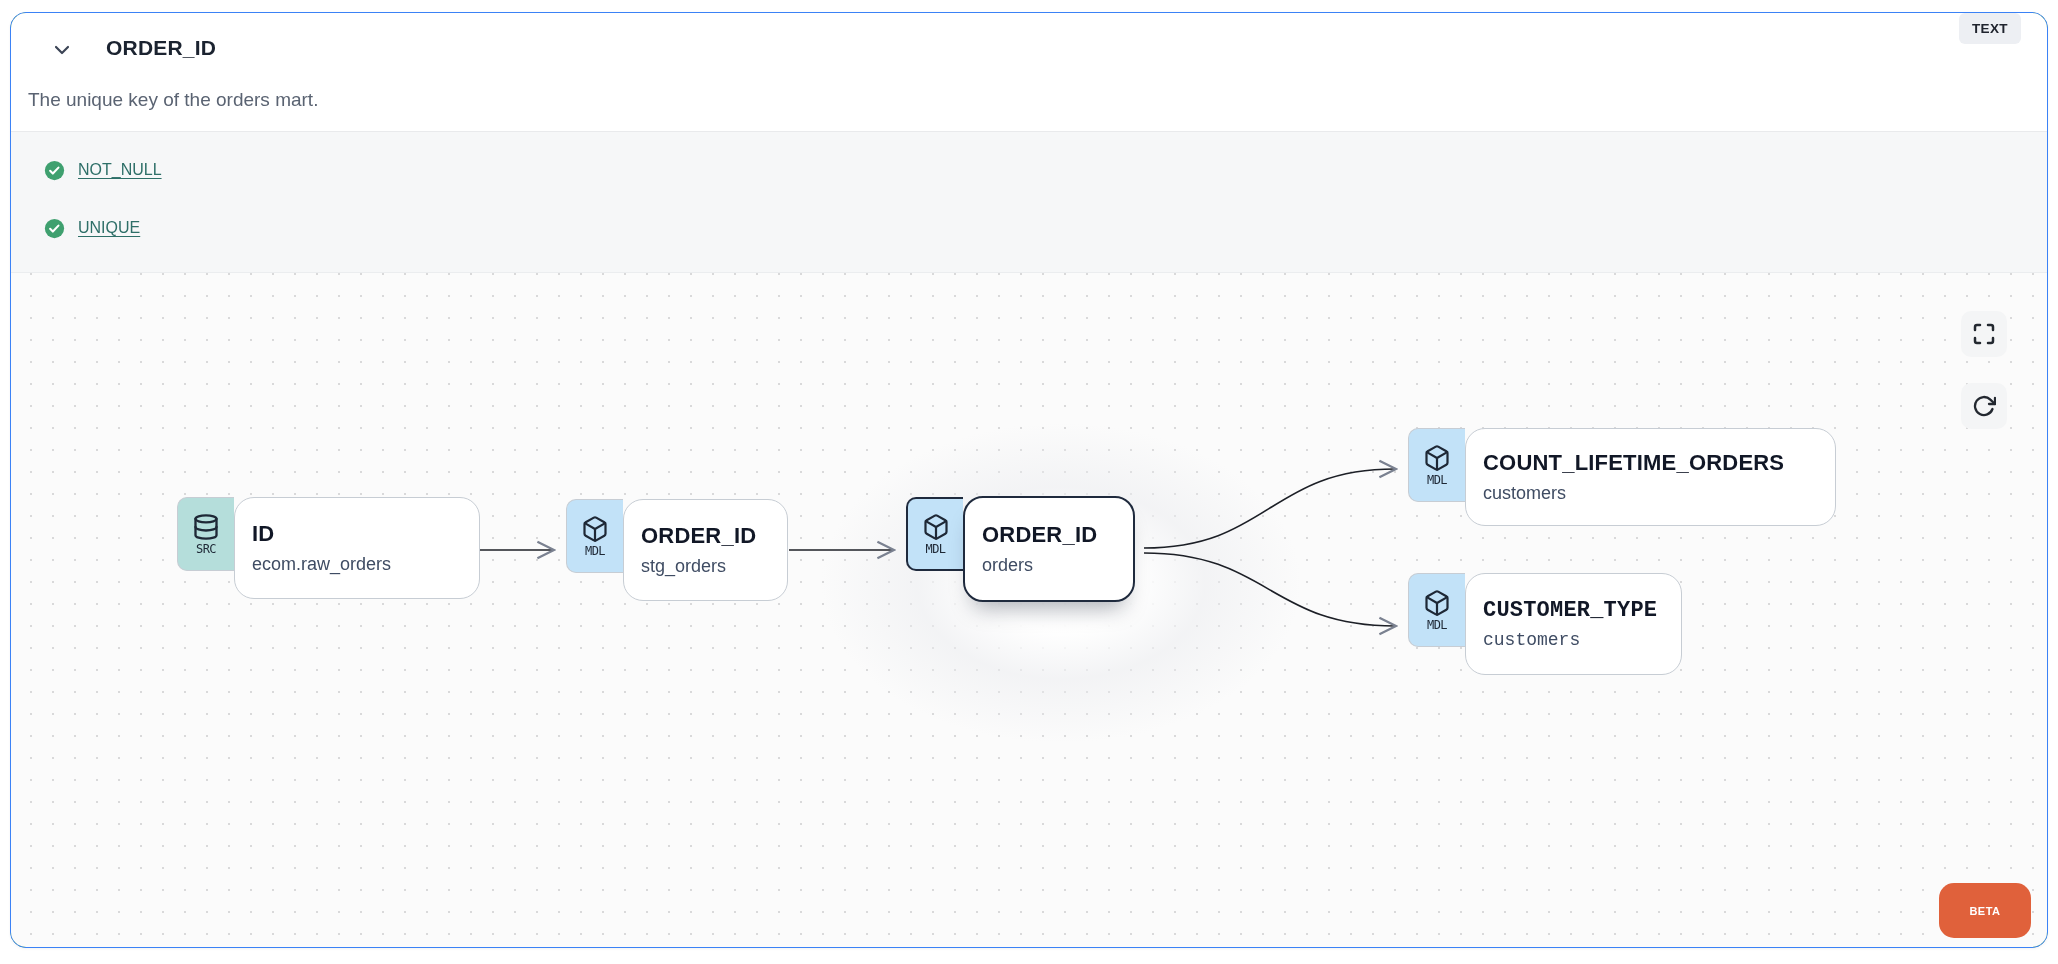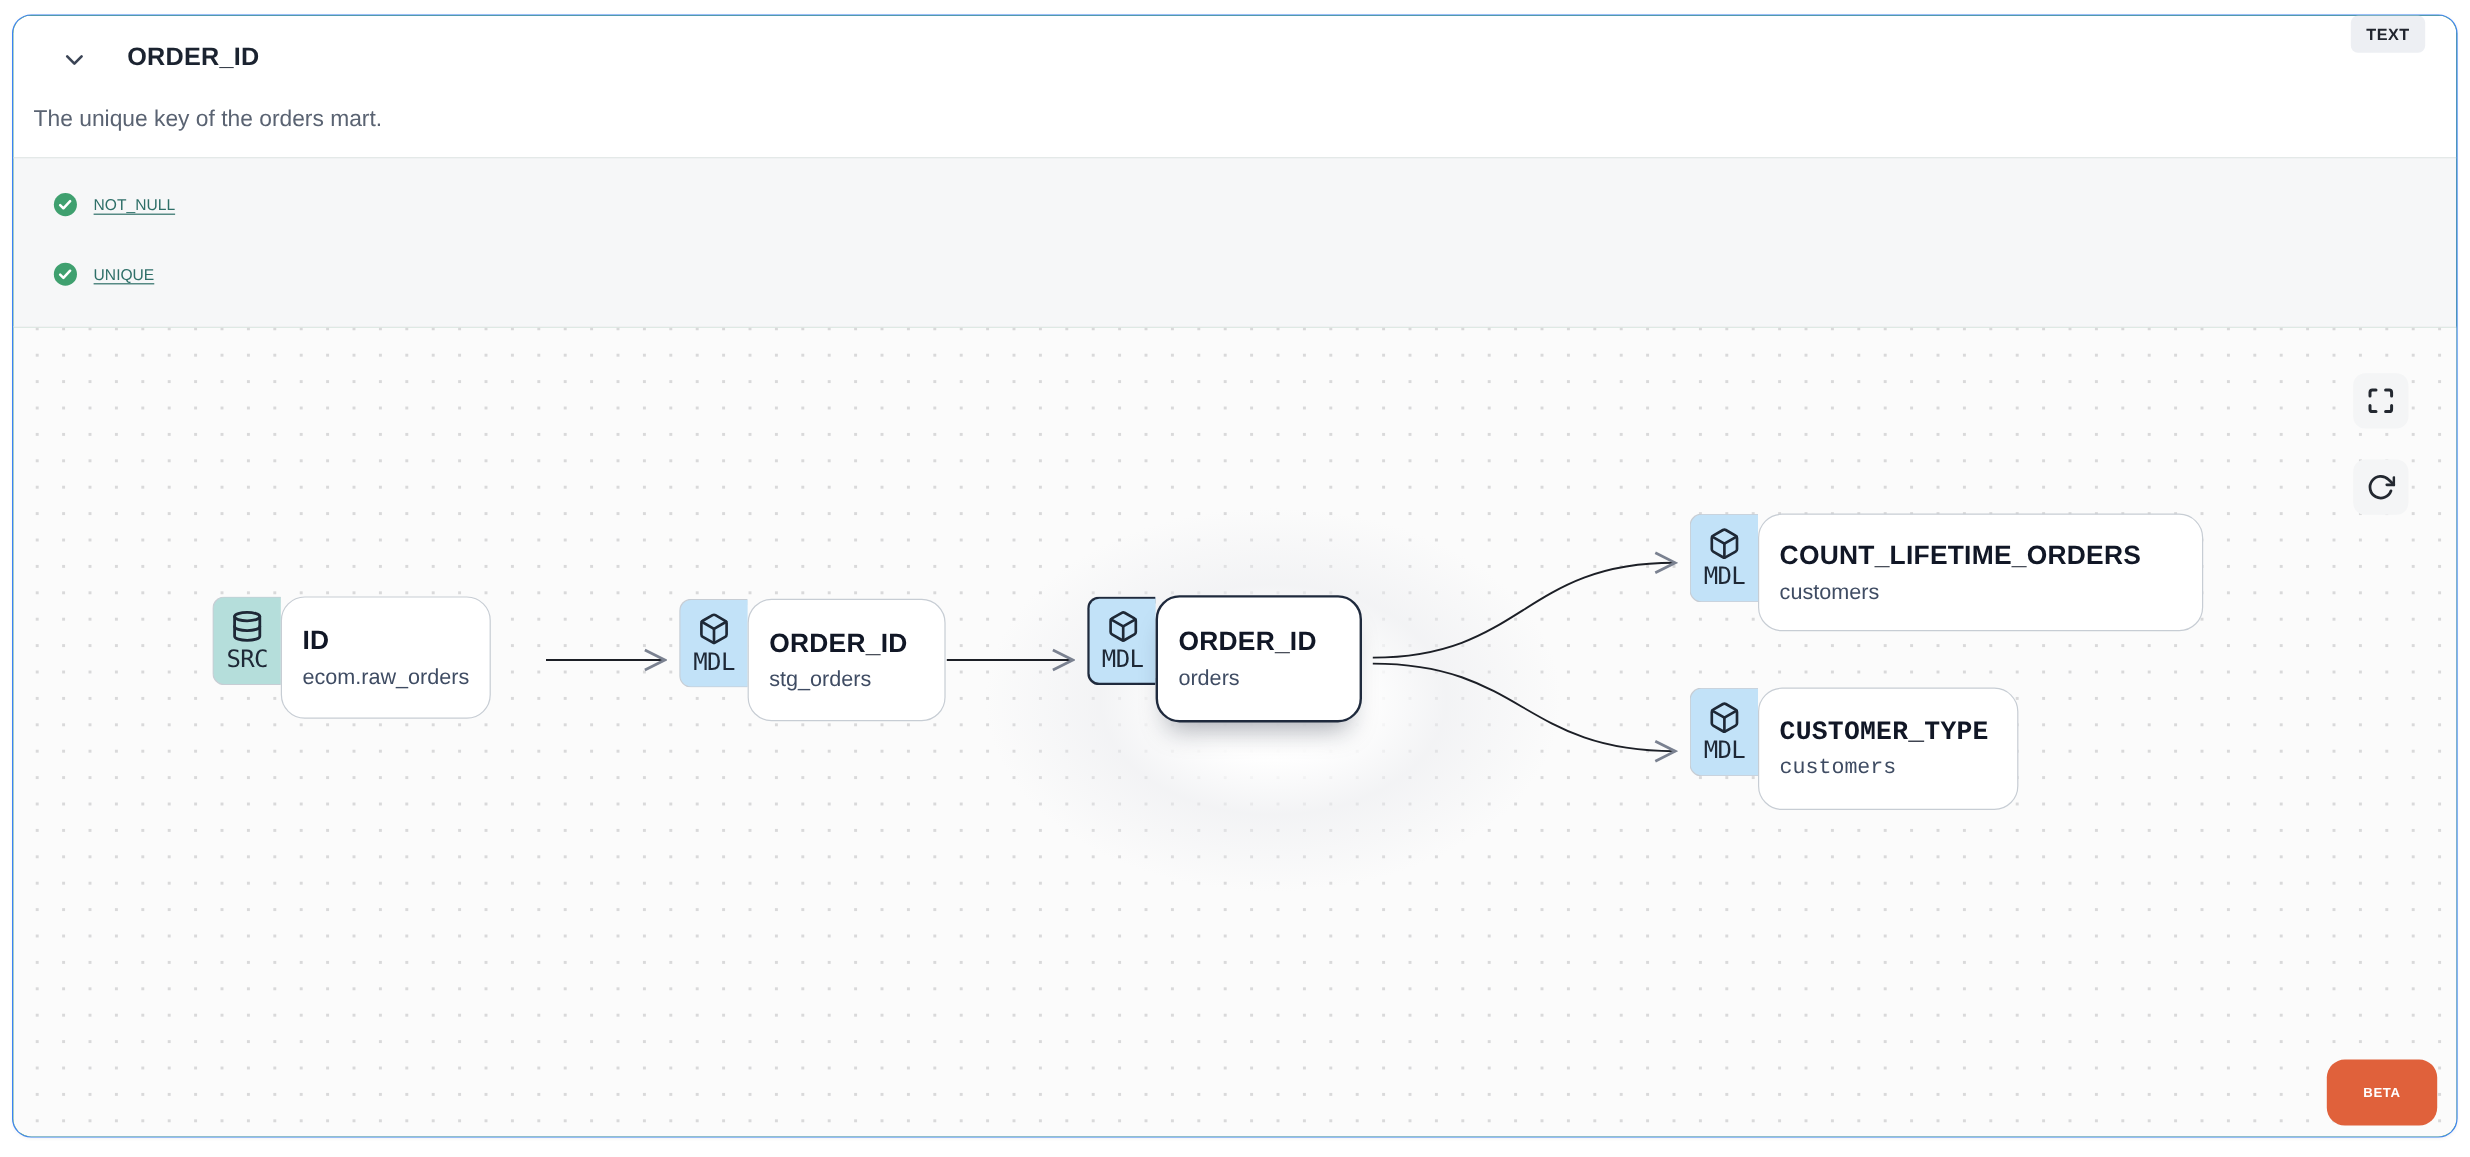--- a/index.html
+++ b/index.html
@@ -41,7 +41,7 @@
   .test-row { display:flex; align-items:center; gap:13px; height:24px; margin-bottom:34px; }
   .check-icon { width:21px; height:21px; flex:0 0 21px; display:block; }
   .test-link {
-    font-size:13px; font-weight:500; color:#2e6f68; text-decoration:underline;
+    font-size:16px; font-weight:500; color:#2e6f68; text-decoration:underline;
     text-underline-offset:3px; cursor:pointer;
   }
 

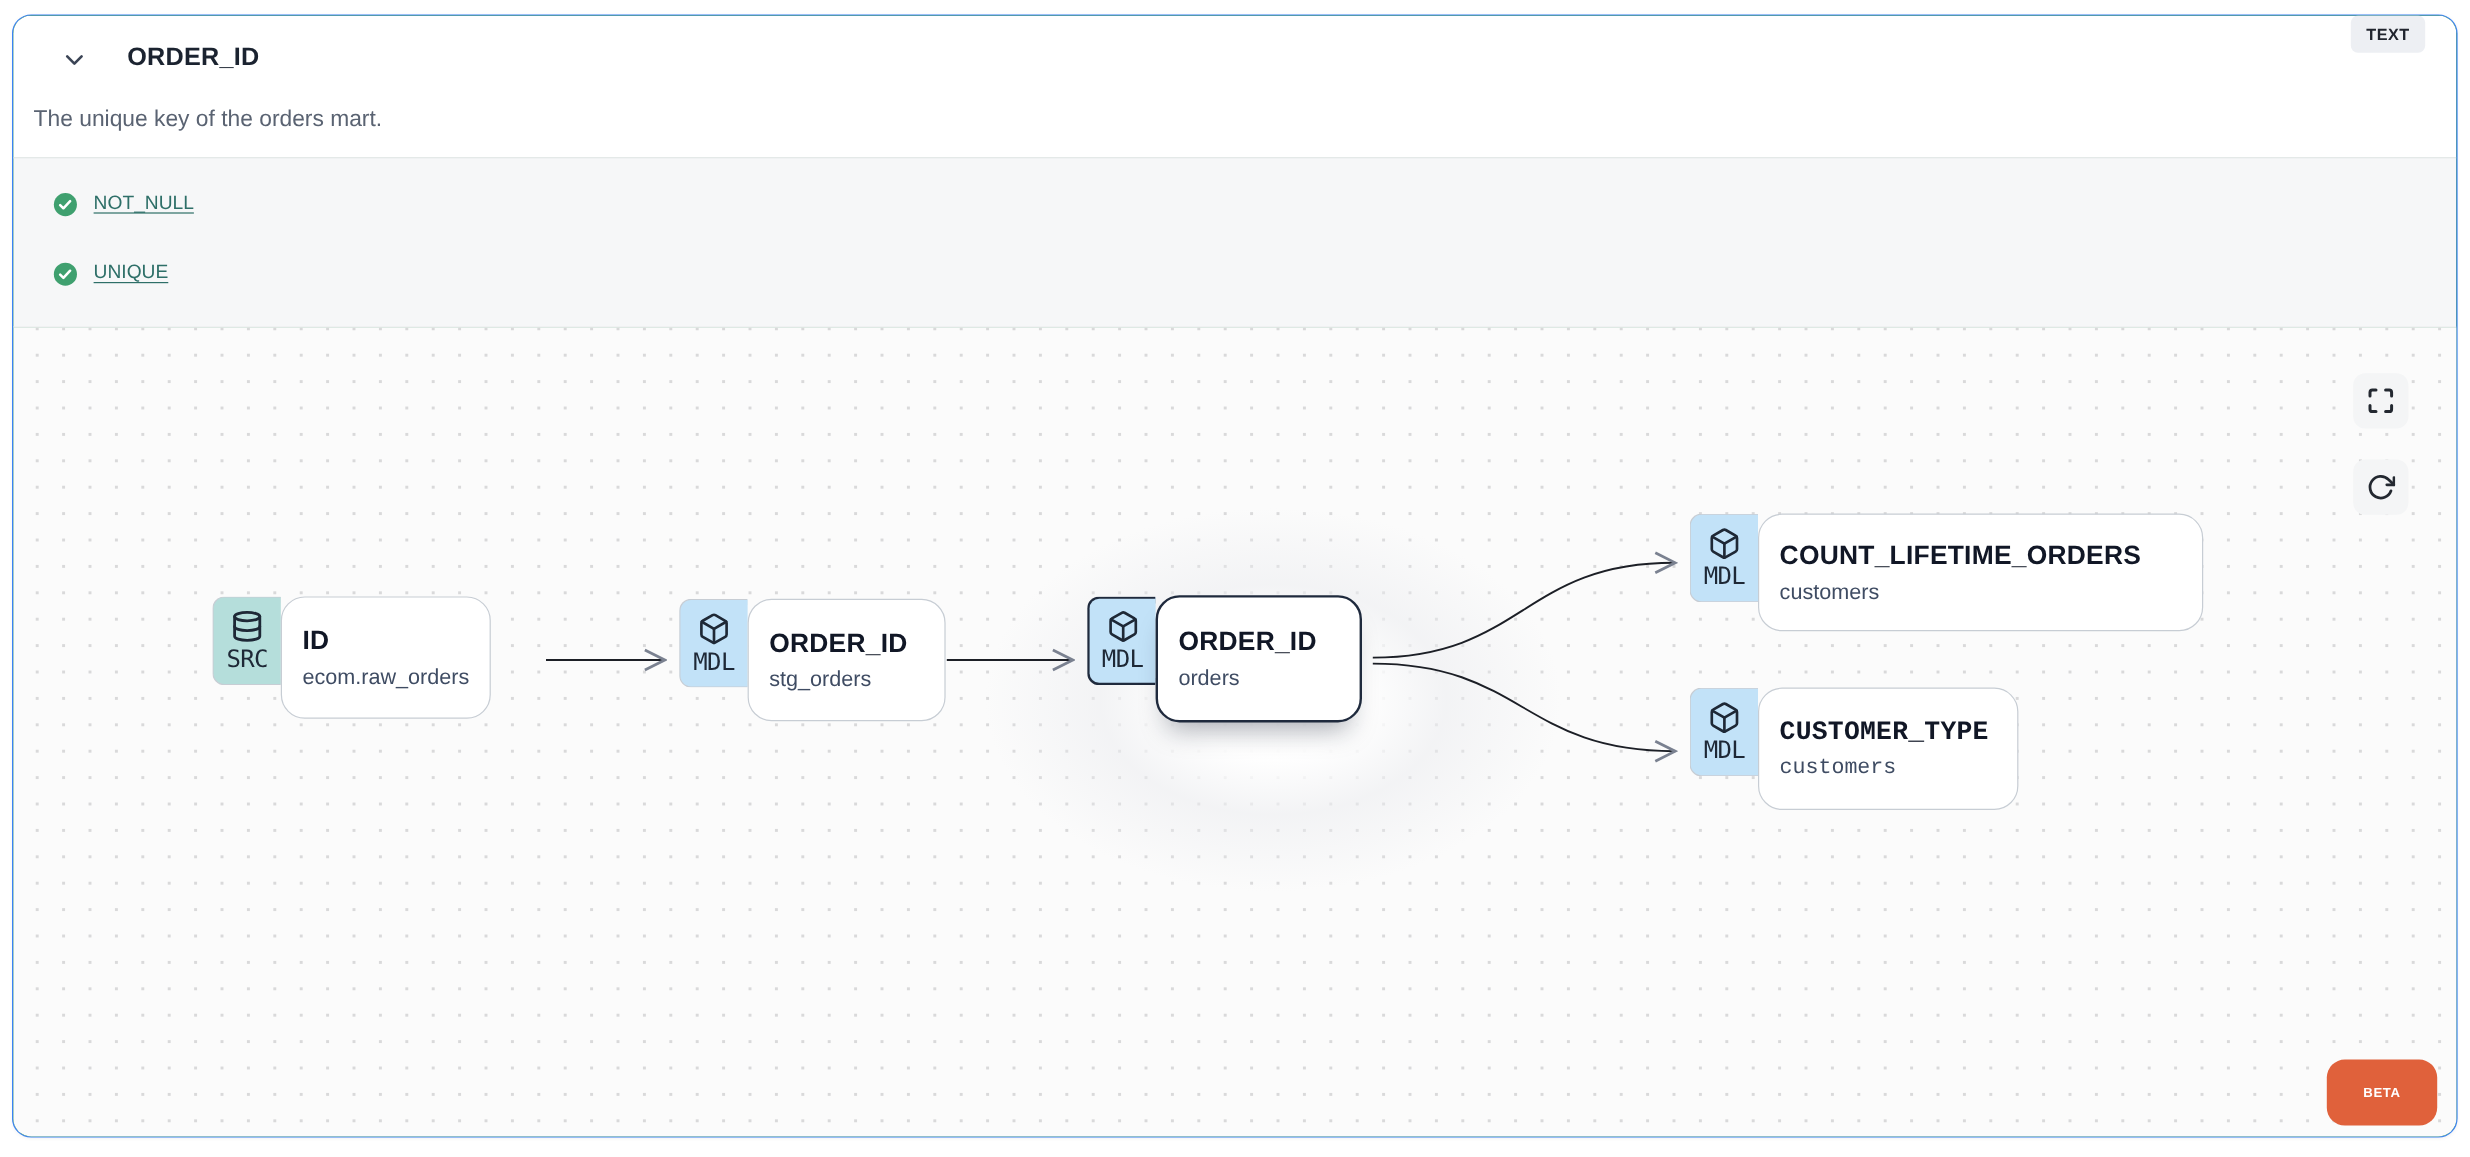--- a/index.html
+++ b/index.html
@@ -70,7 +70,7 @@
   .badge.mdl { background:#c2e2f8; }
   .badge svg { width:28px; height:28px; color:#1e2836; }
   .badge-label {
-    font-family:"DejaVu Sans Mono", monospace; font-size:20px; font-weight:500;
+    font-family:"DejaVu Sans Mono", monospace; font-size:12px; font-weight:500;
     color:#1e2836; letter-spacing:-0.5px;
   }
   .card {

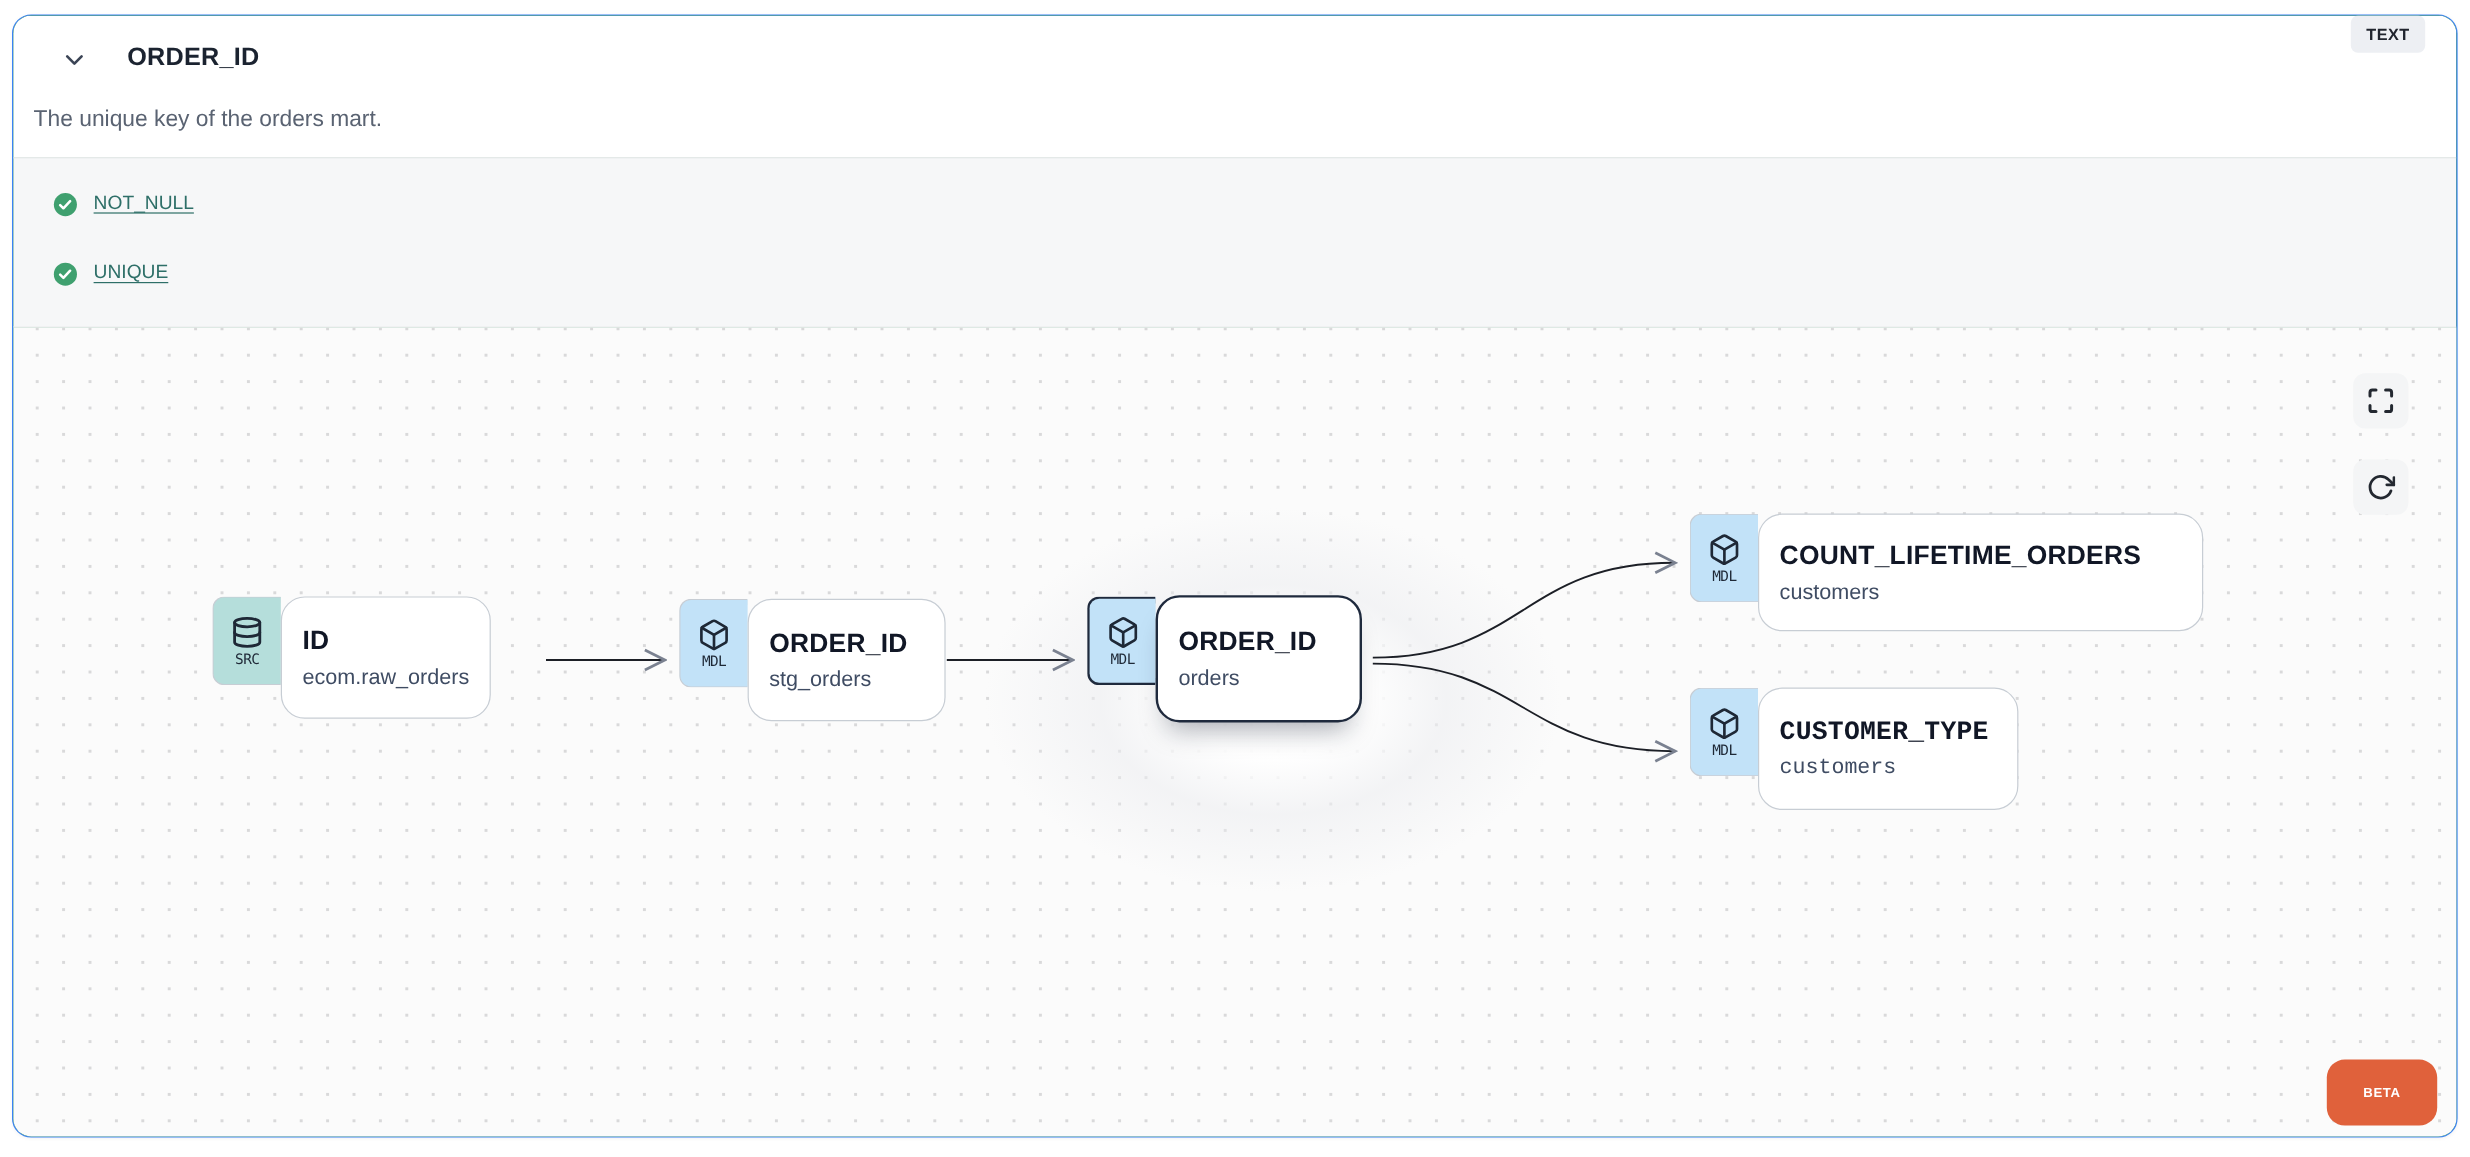--- a/index.html
+++ b/index.html
@@ -163,7 +163,7 @@
           </svg>
         <span class="badge-label">SRC</span>
       </div>
-      <div class="card" style="width:175px;">
+      <div class="card" style="width:246px;">
         <div class="node-title">ID</div>
         <div class="node-sub">ecom.raw_orders</div>
       </div>

